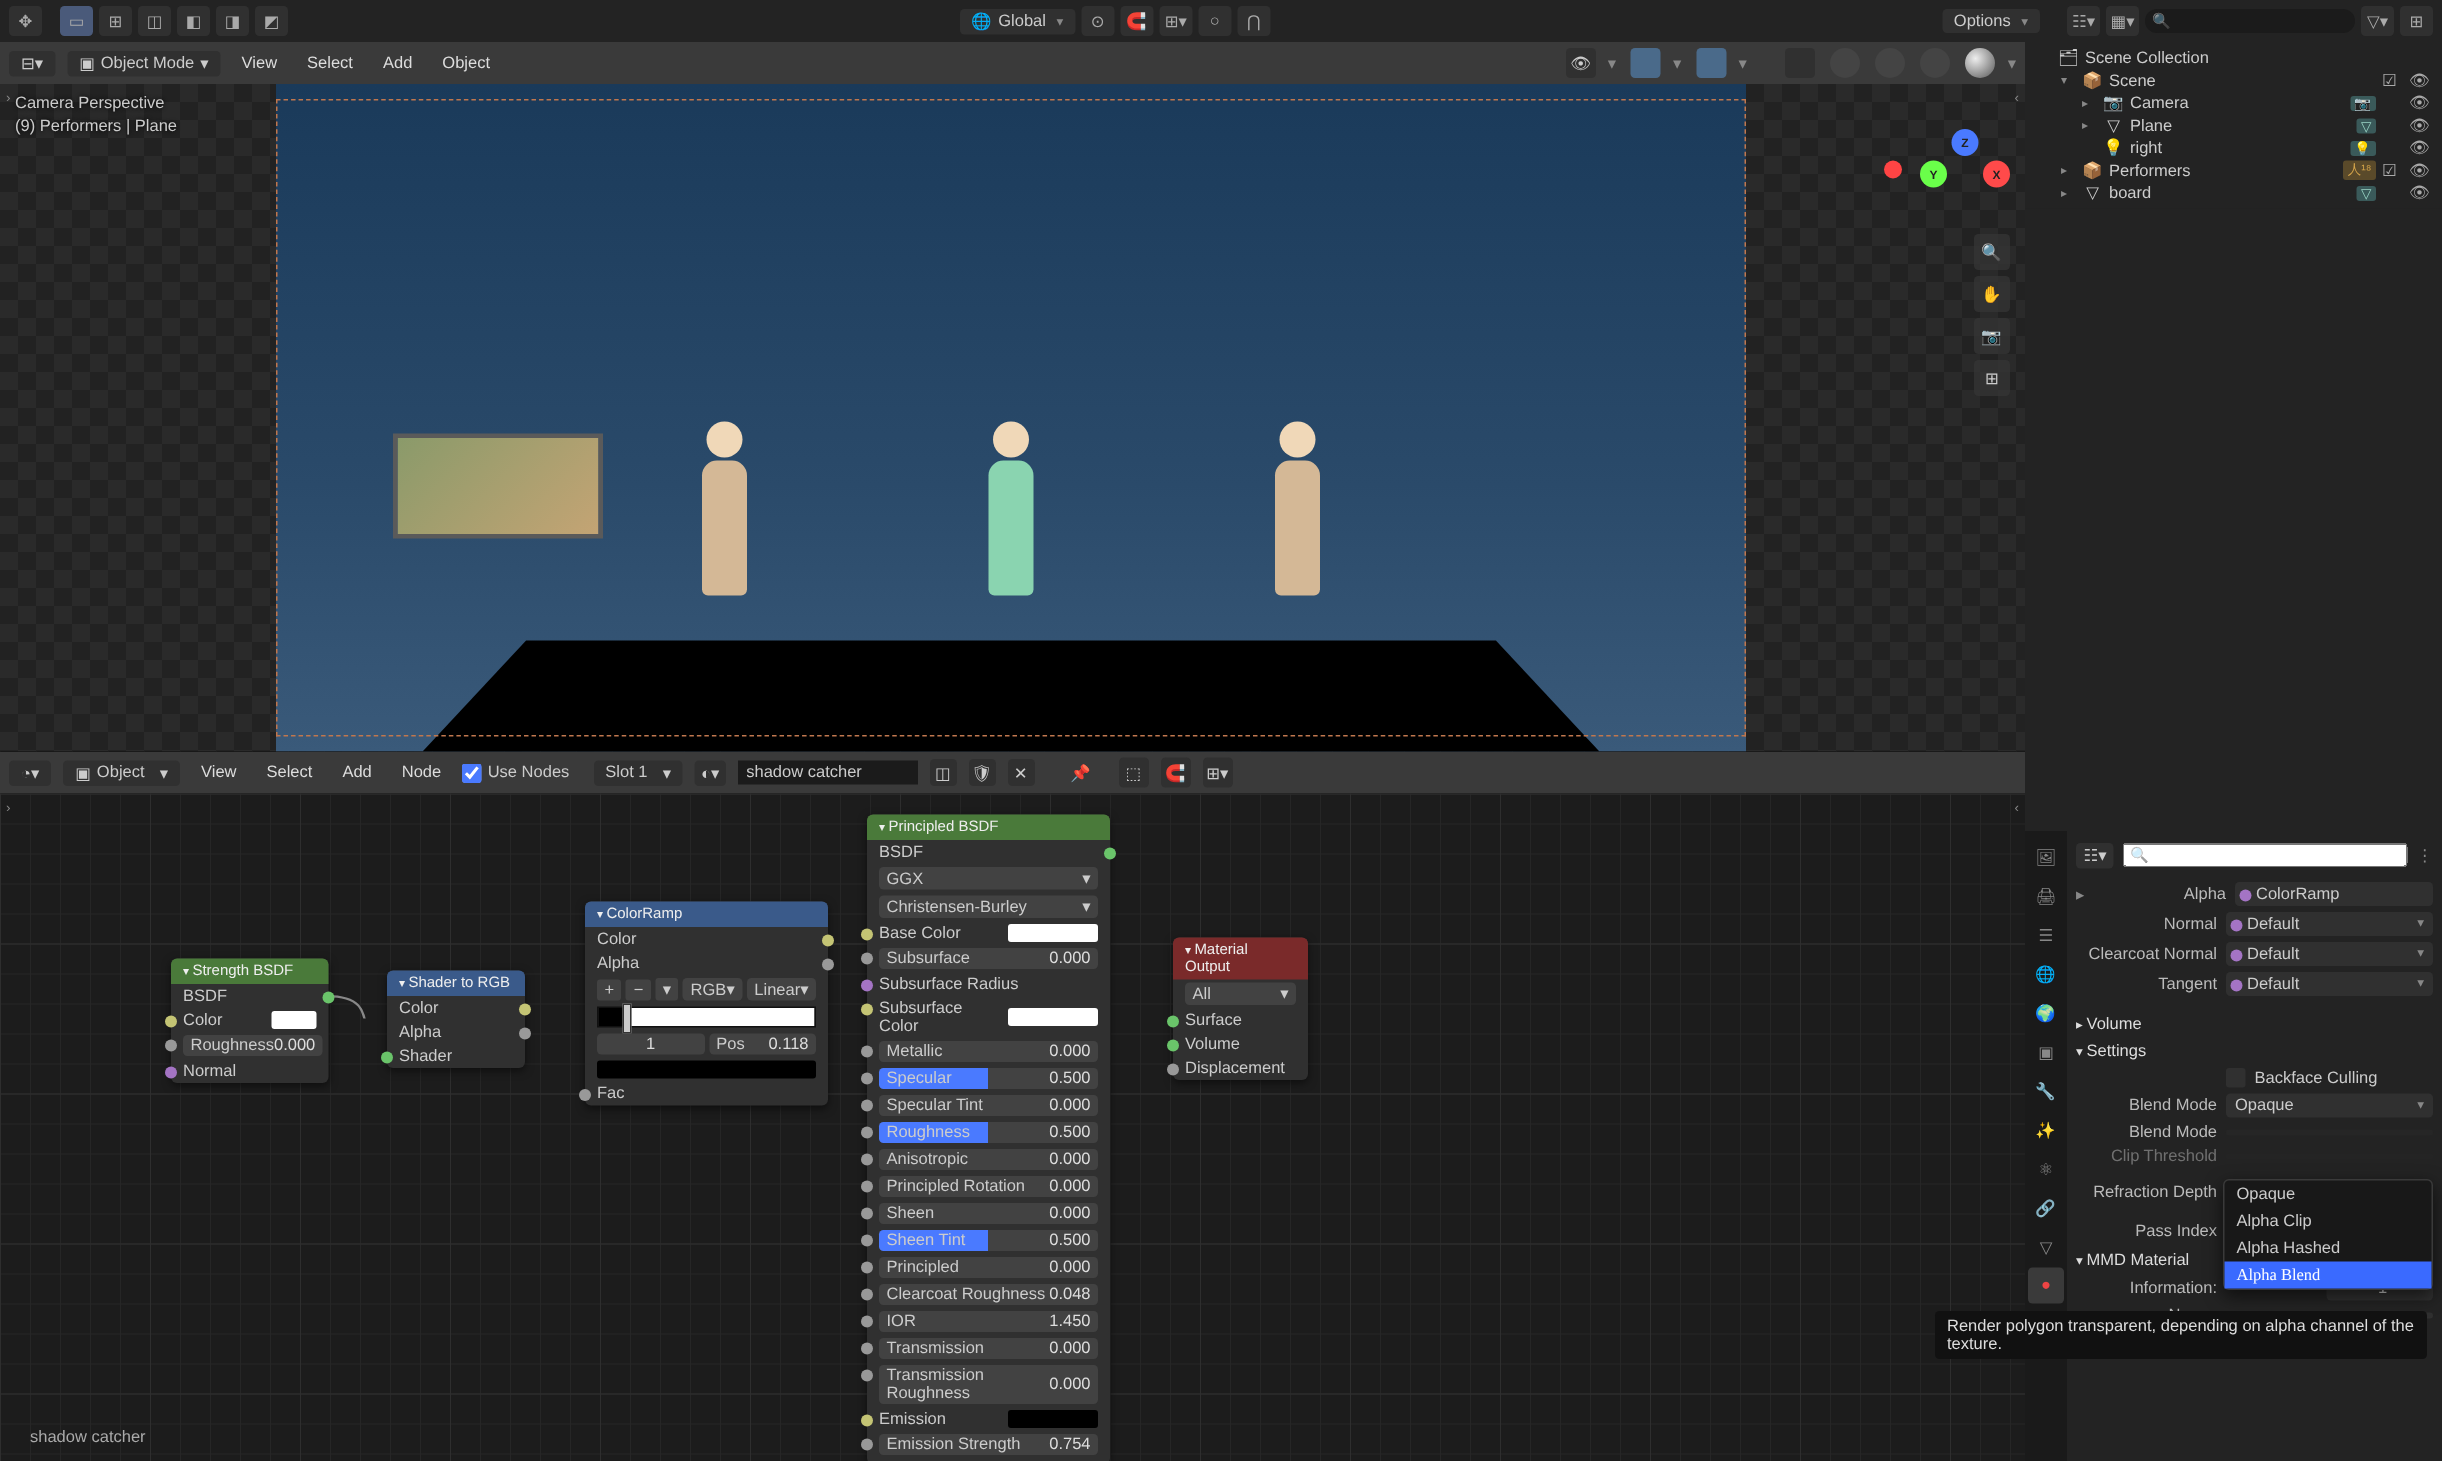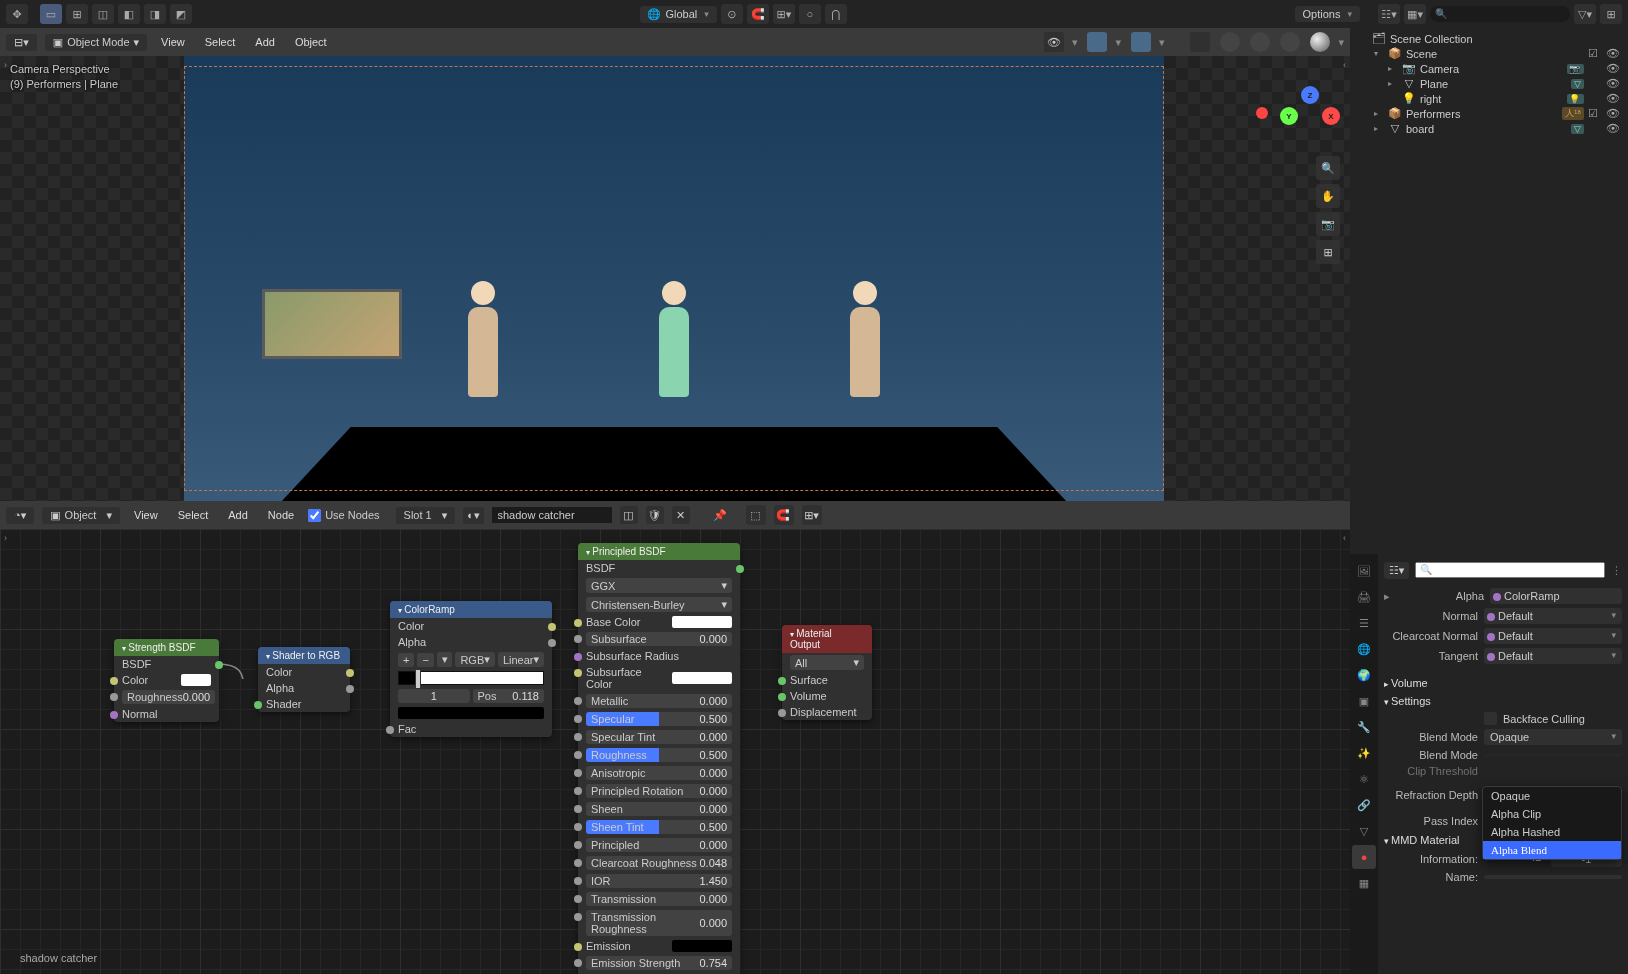--- a/index.html
+++ b/index.html
@@ -668,6 +668,7 @@
             <div class="opt sel">Alpha Blend</div>
           </div>
 
+        <div class="tooltip">Render polygon transparent, depending on alpha channel of the texture.</div>
       </div>
     </div>
   </div>

